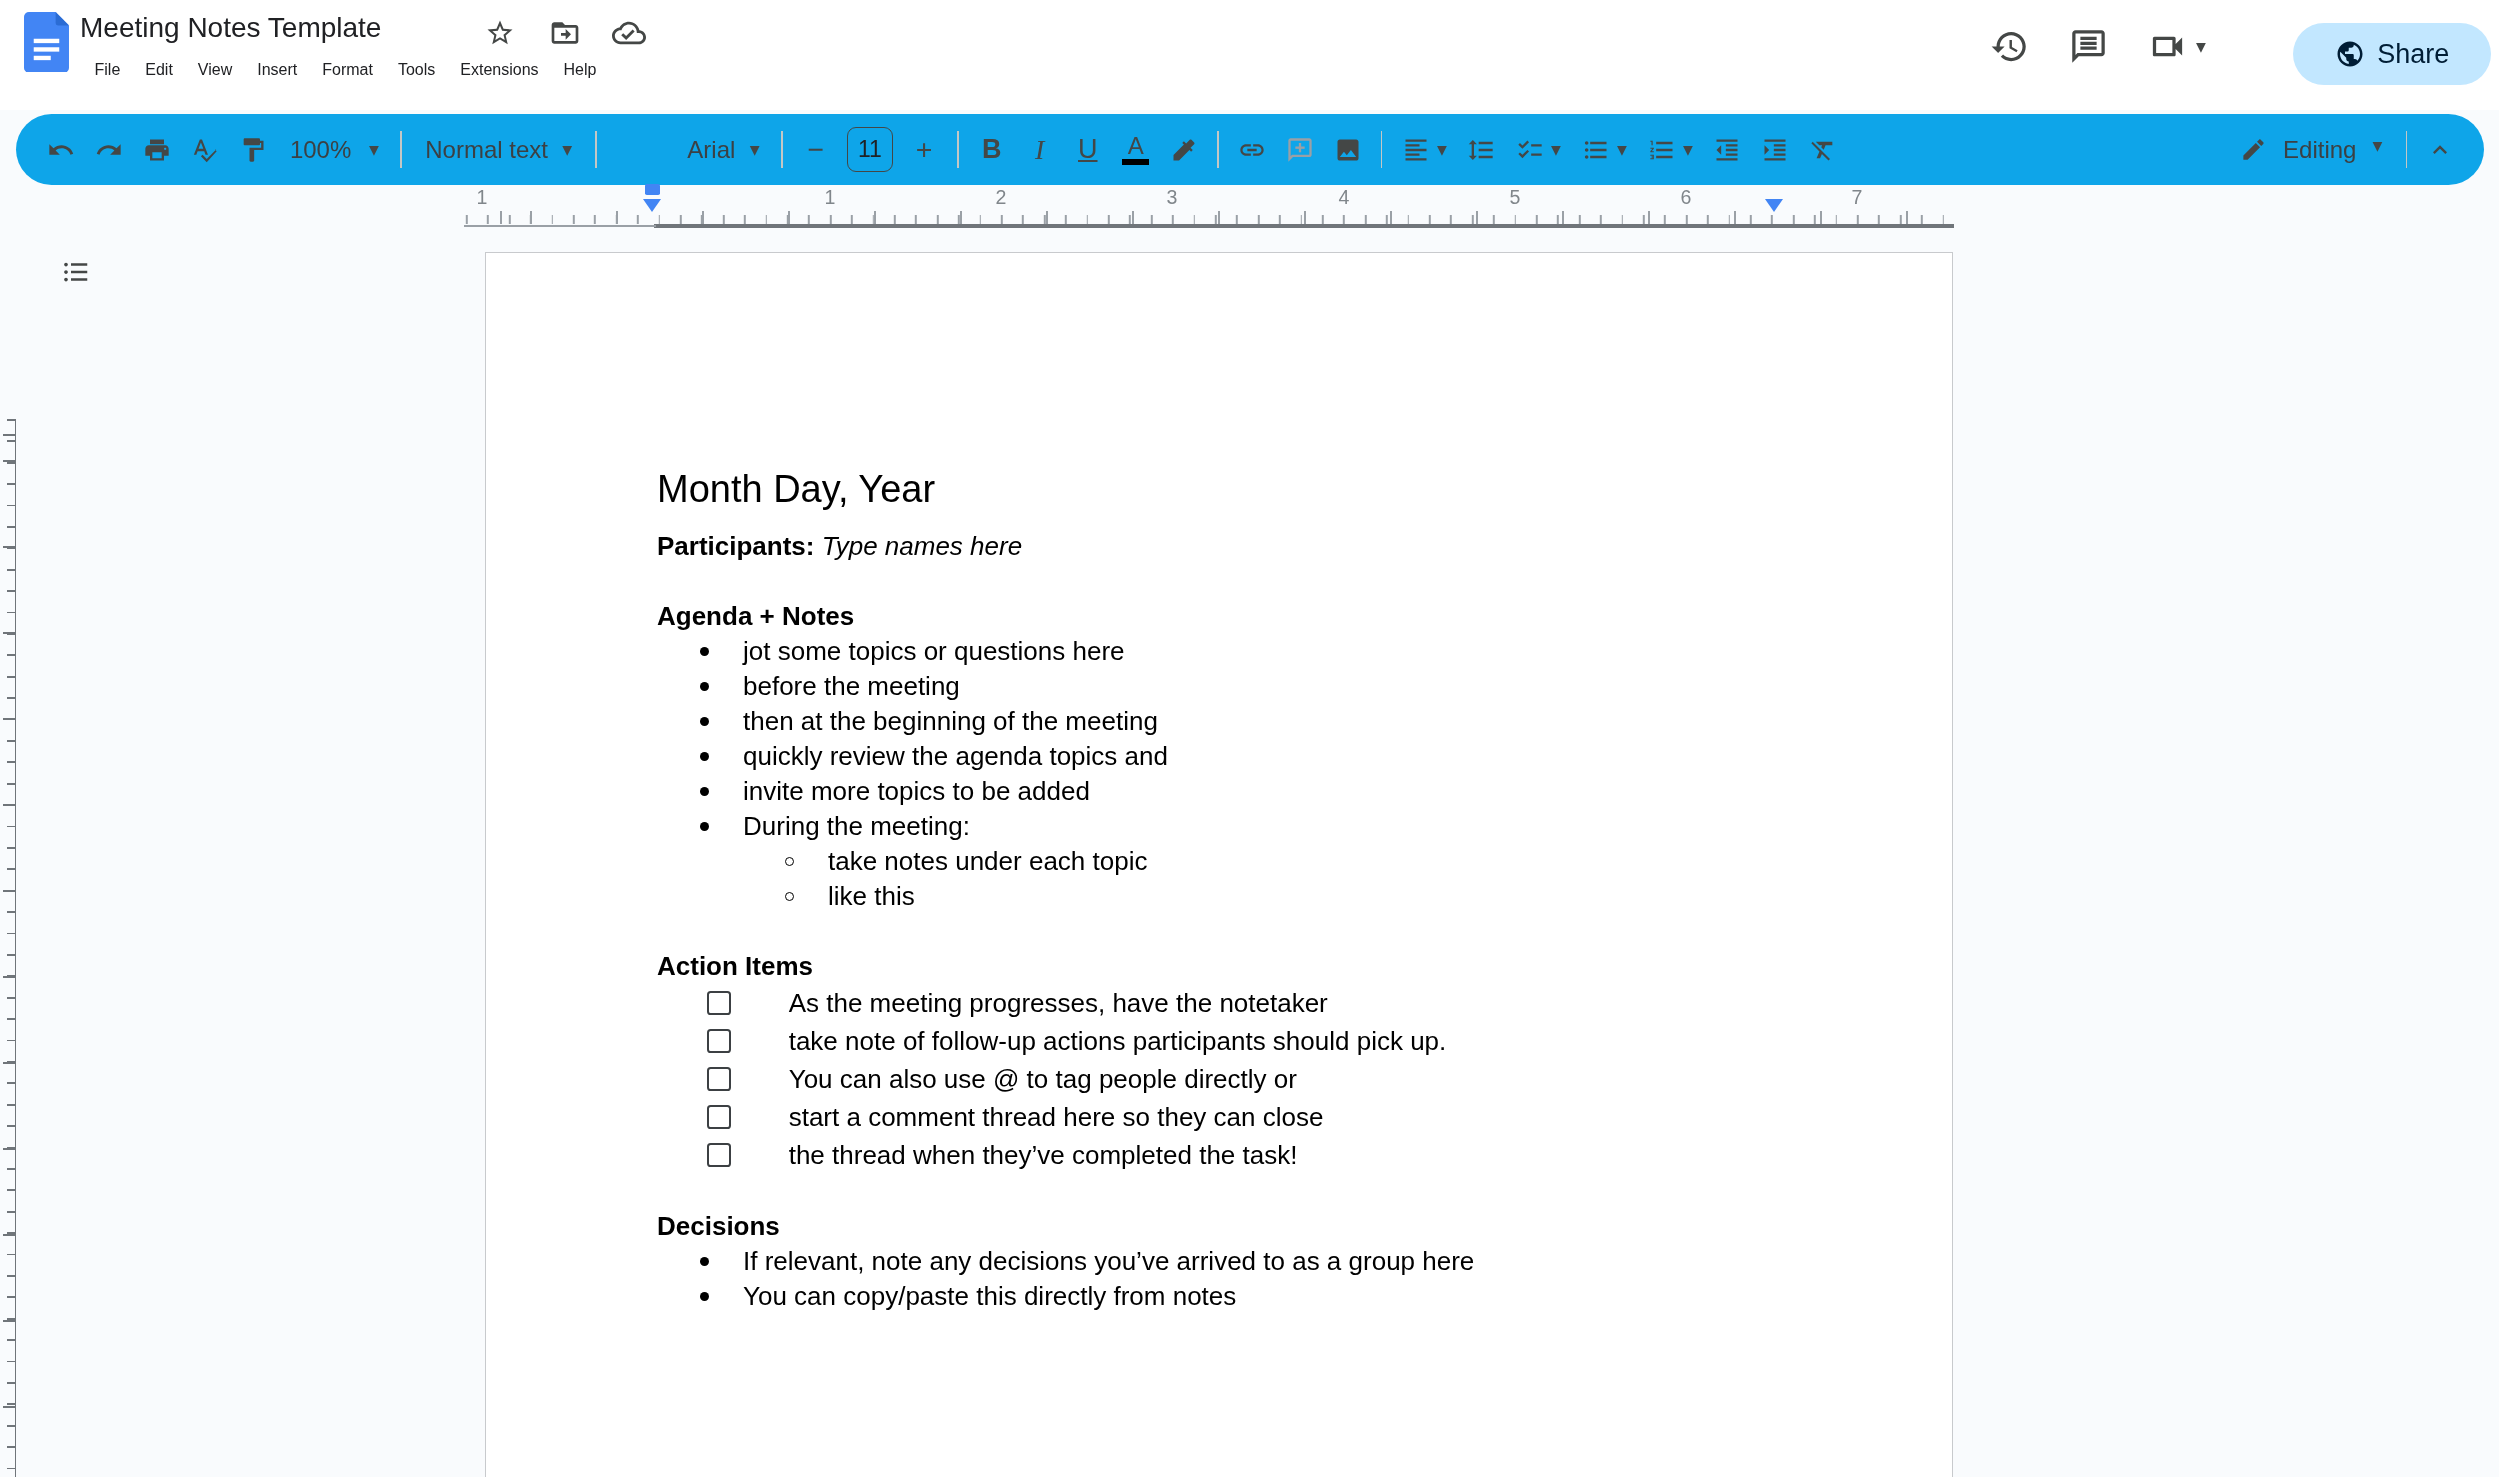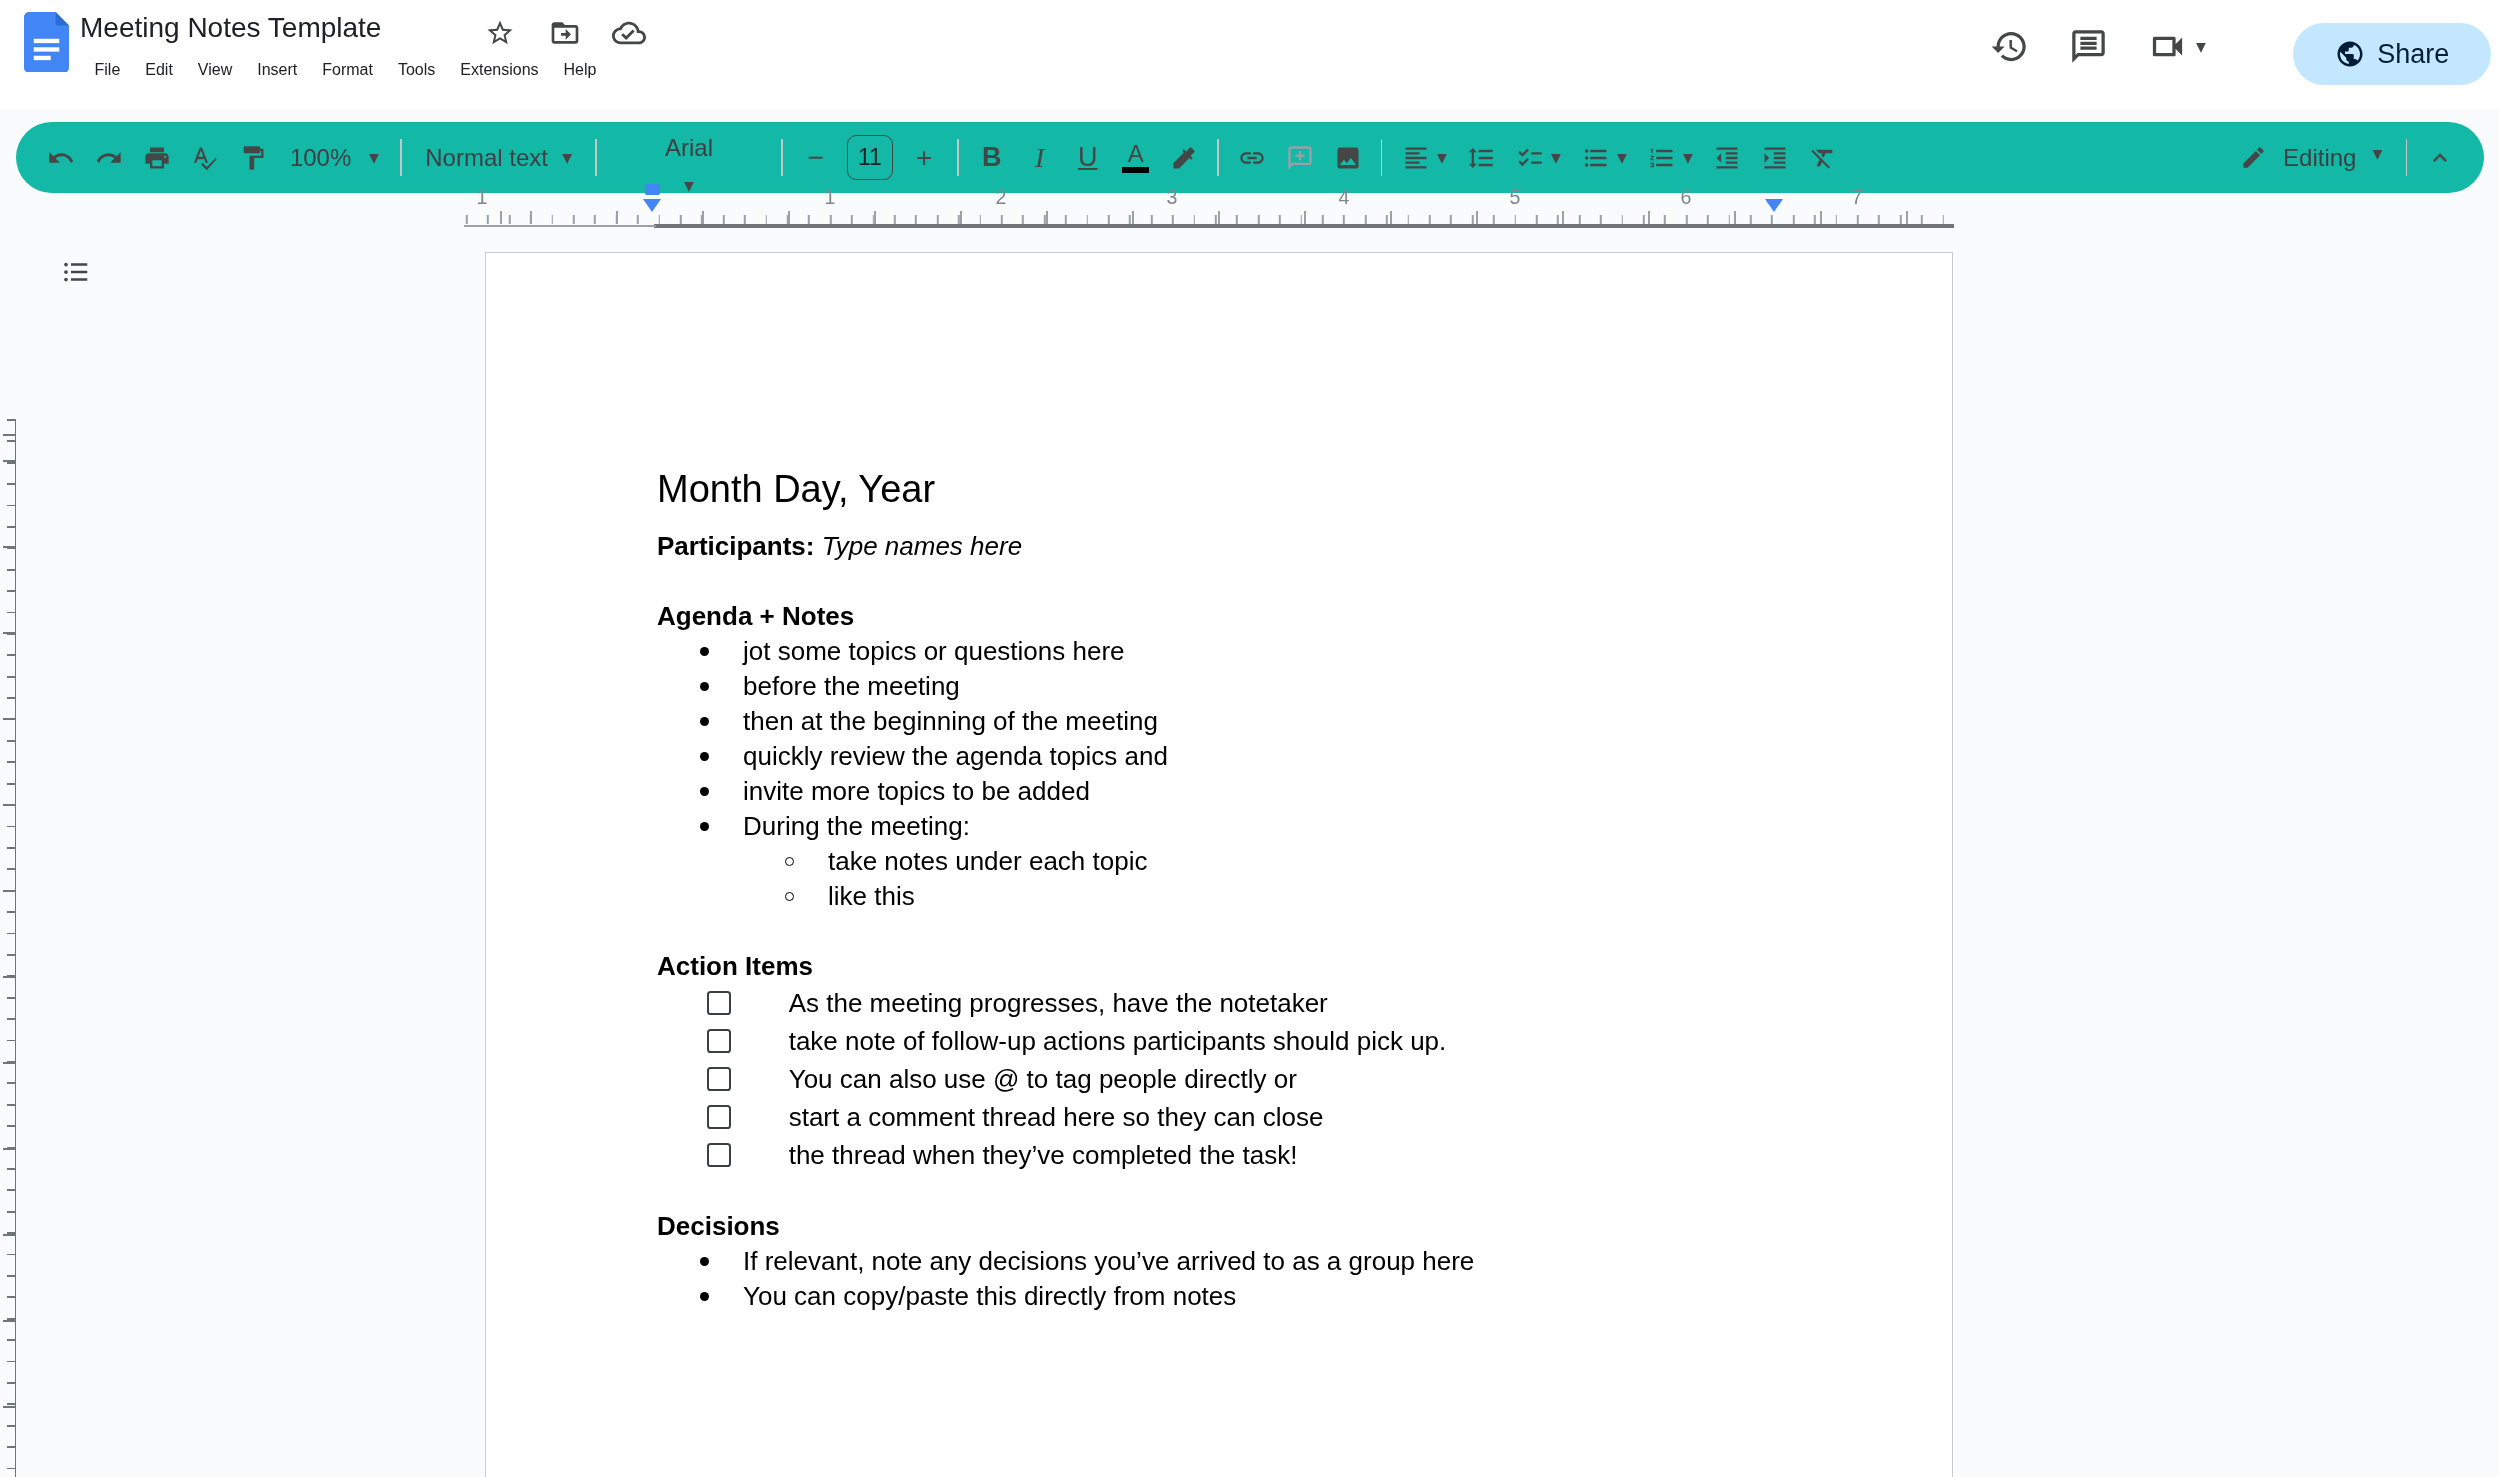--- a/index.html
+++ b/index.html
@@ -35,8 +35,8 @@
 
   
   .toolbar {
-    position:absolute; left:16px; top:122px; width:2468px; height:71px;
-    background:#14b8a6; border-radius:36px;
+    position:absolute; left:16px; top:114px; width:2468px; height:71px;
+    background:#0ea5e9; border-radius:36px;
     display:flex; align-items:center; padding:0 19.6px 0 21.4px;
   }
   .tb-btn {

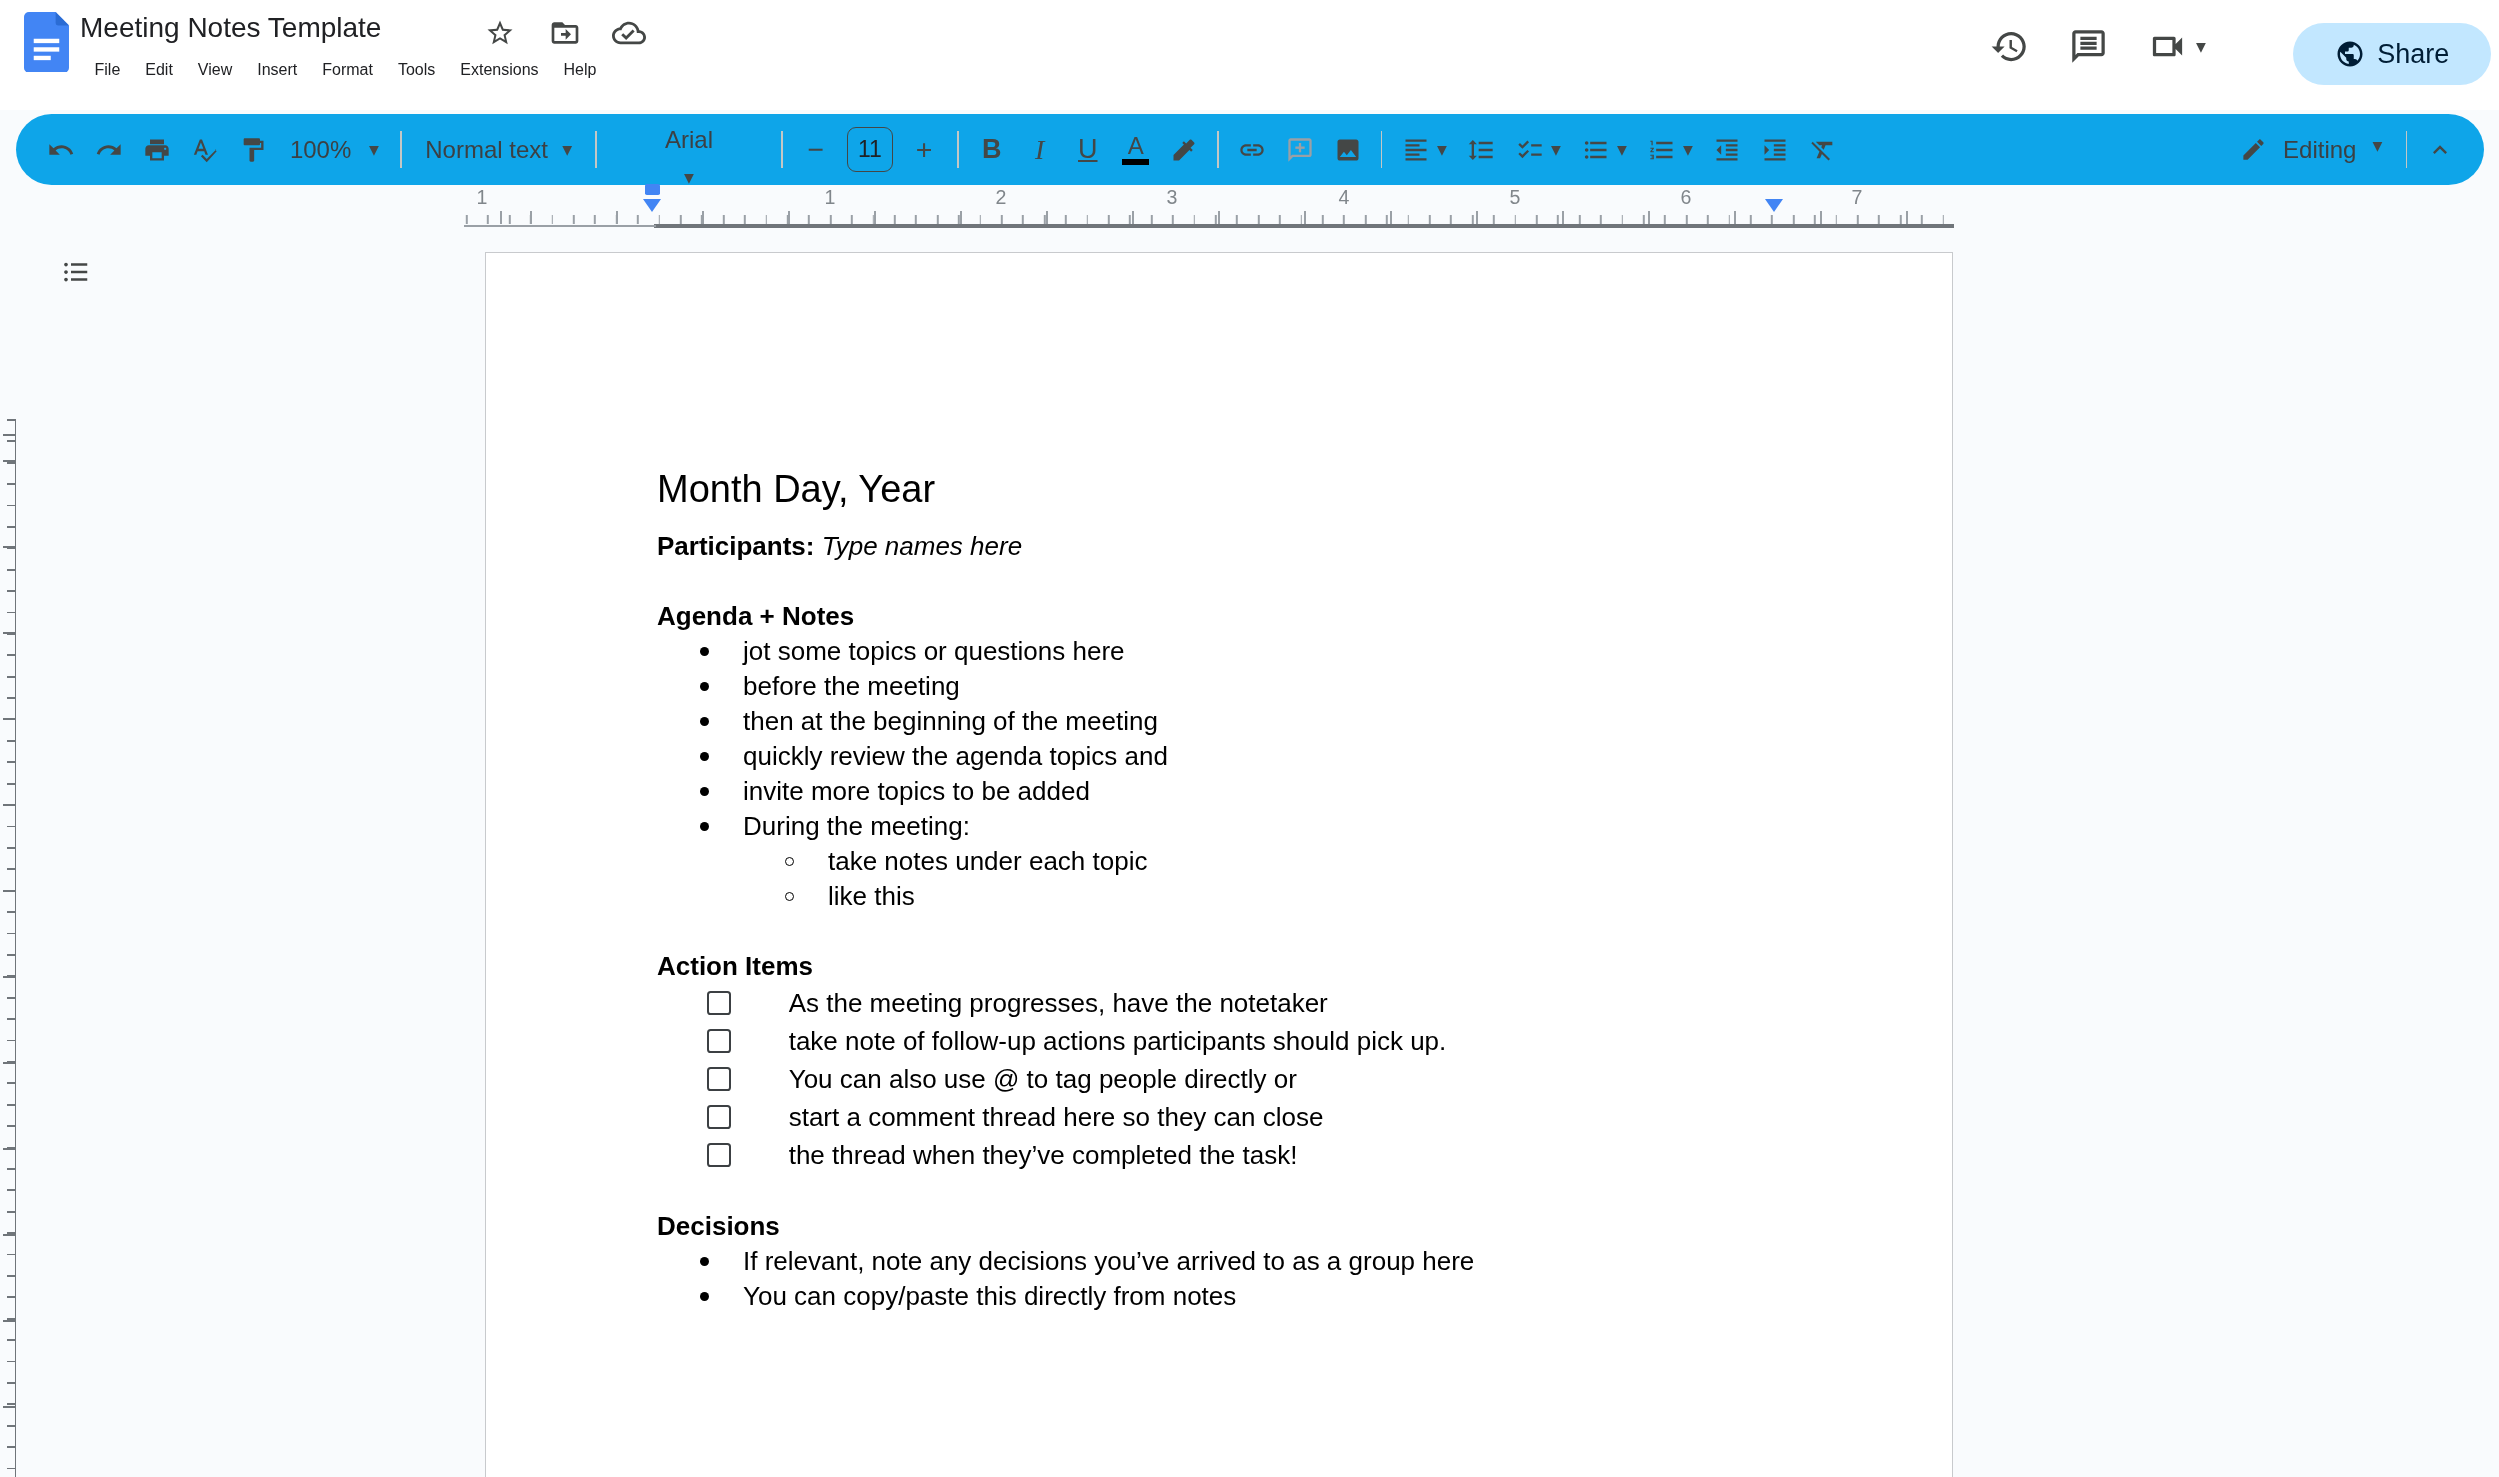--- a/index.html
+++ b/index.html
@@ -50,7 +50,7 @@
   .tb-select .sel-label { font-size:24px; color:#3C4043; white-space:nowrap; }
   .zoom-select { width:114px; justify-content:space-between; }
   .style-select { width:175px; justify-content:center; }
-  .font-select { width:166px; justify-content:space-between;flex-direction:column; }
+  .font-select { width:166px; justify-content:flex-end; }
   .fs-box {
     width:46px; height:45px; border:1.8px solid #444746; border-radius:9px;
     display:flex; align-items:center; justify-content:center;

